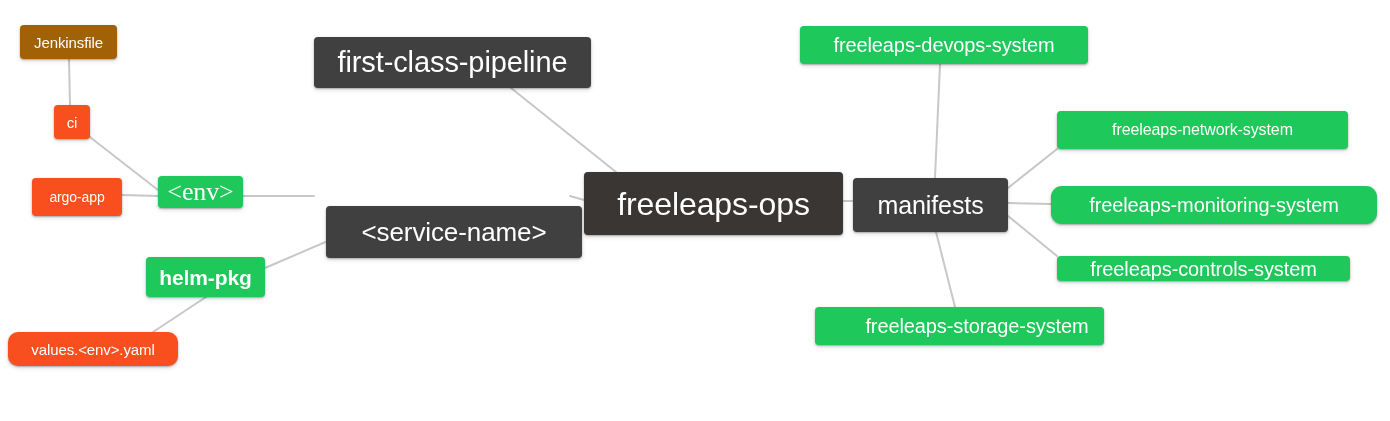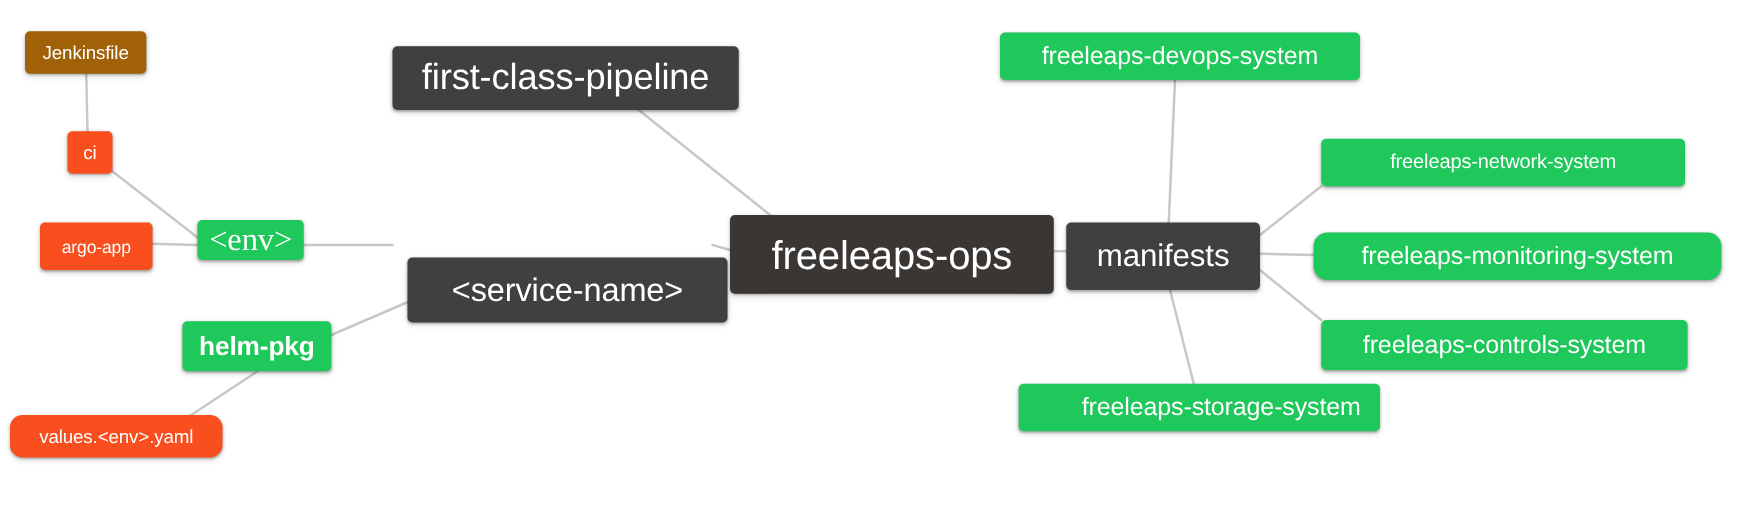--- a/index.html
+++ b/index.html
@@ -83,7 +83,7 @@
       <div class="node green" style="left: 800px; top: 26px; width: 288px; height: 38px; font-size: 20px; text-align: center;">freeleaps-devops-system</div>
       <div class="node green" style="left: 1057px; top: 111px; width: 291px; height: 38px; font-size: 16px;">freeleaps-network-system</div>
       <div class="node green" style="left: 1051px; top: 186px; width: 326px; height: 38px; font-size: 20px; border-radius: 11px;">freeleaps-monitoring-system</div>
-      <div class="node green" style="left: 1057px; top: 256px; width: 293px; height: 40px; font-size: 20px;">freeleaps-controls-system</div>
+      <div class="node green" style="left: 1057px; top: 256px; width: 293px; height: 25px; font-size: 20px;">freeleaps-controls-system</div>
       <div class="node green" style="left: 815px; top: 307px; width: 289px; height: 38px; font-size: 20px; padding-left: 35px;">freeleaps-storage-system</div>
     </div>
 </div>

